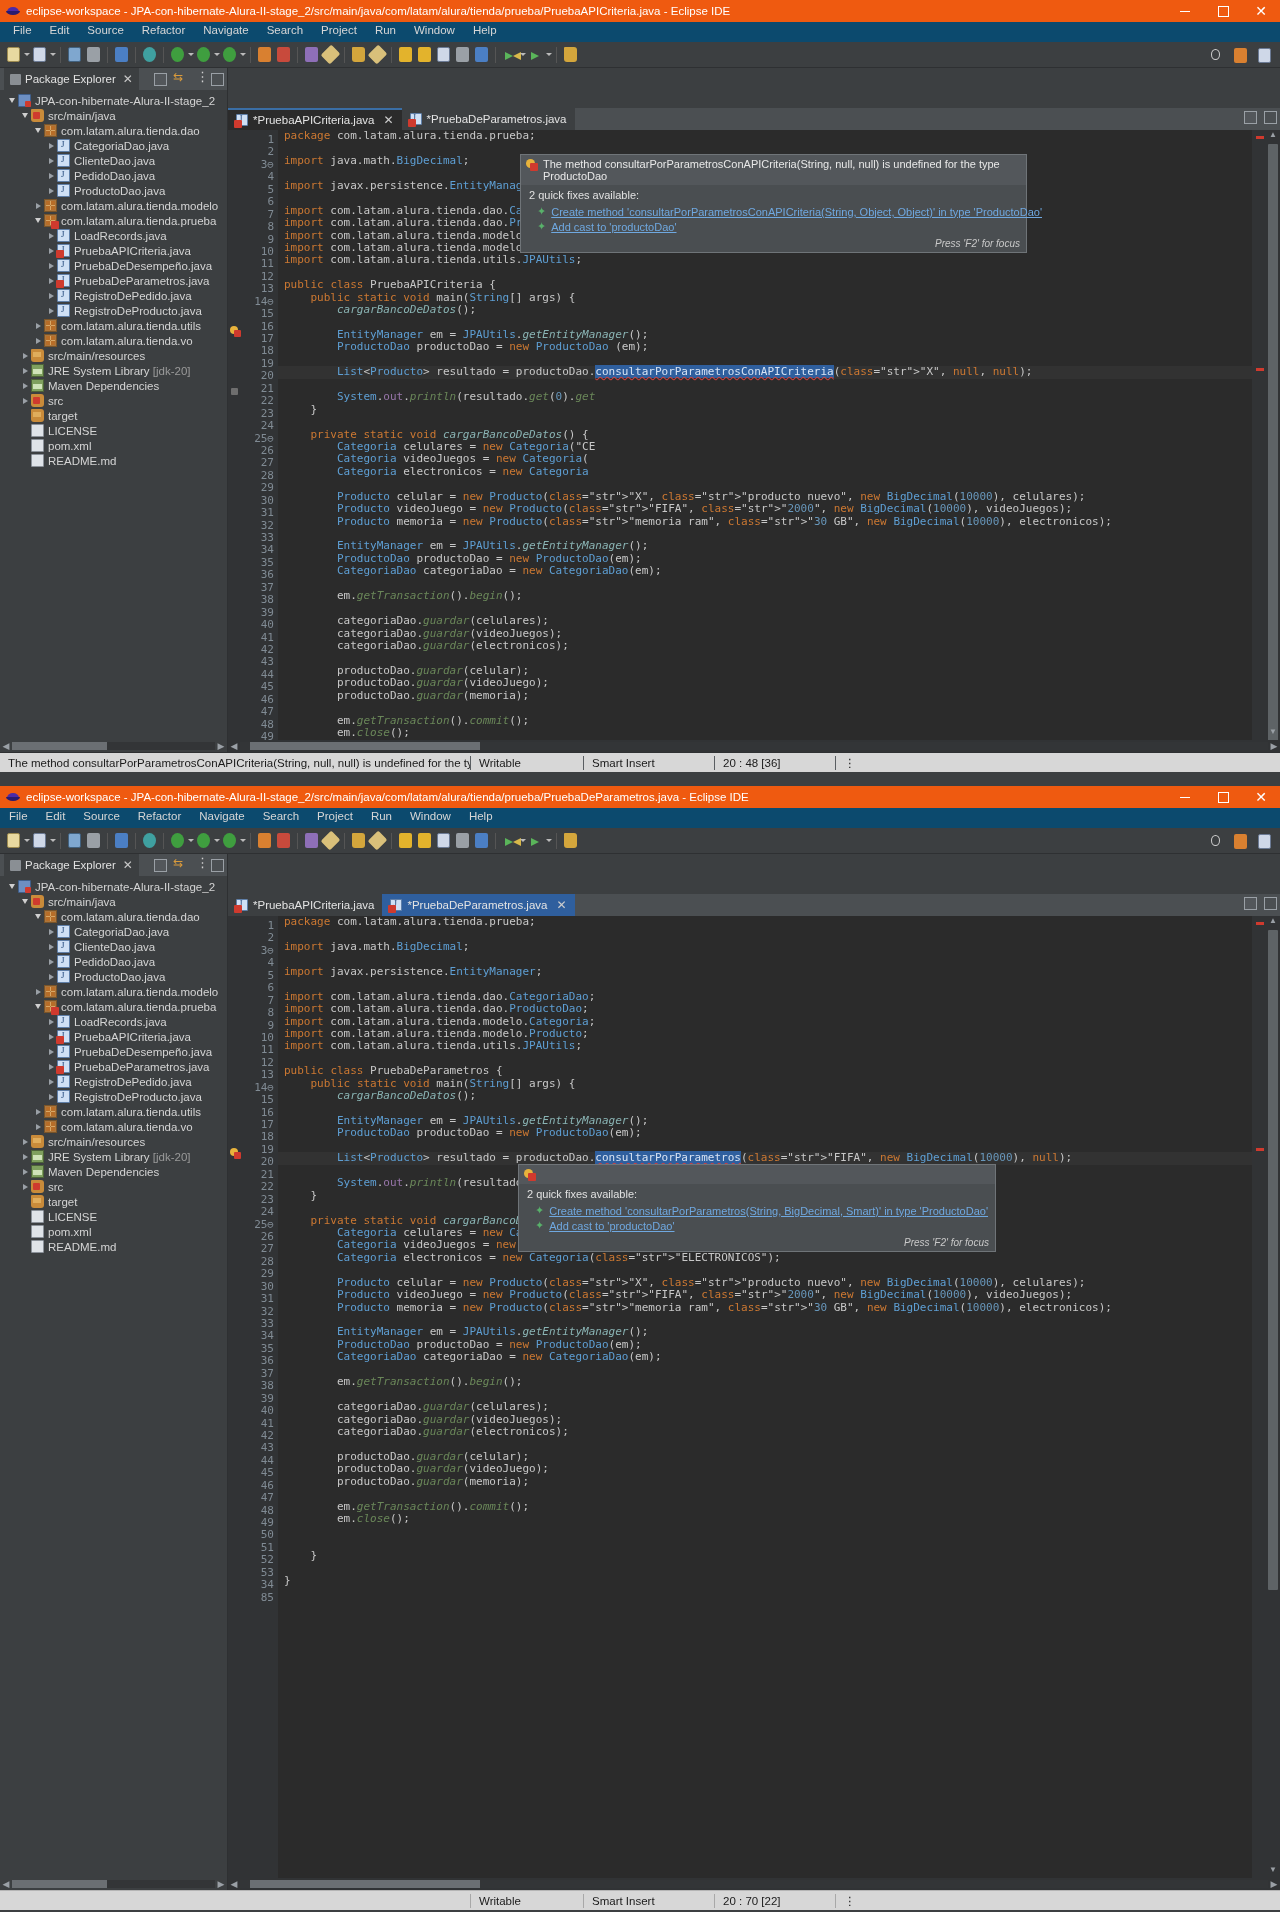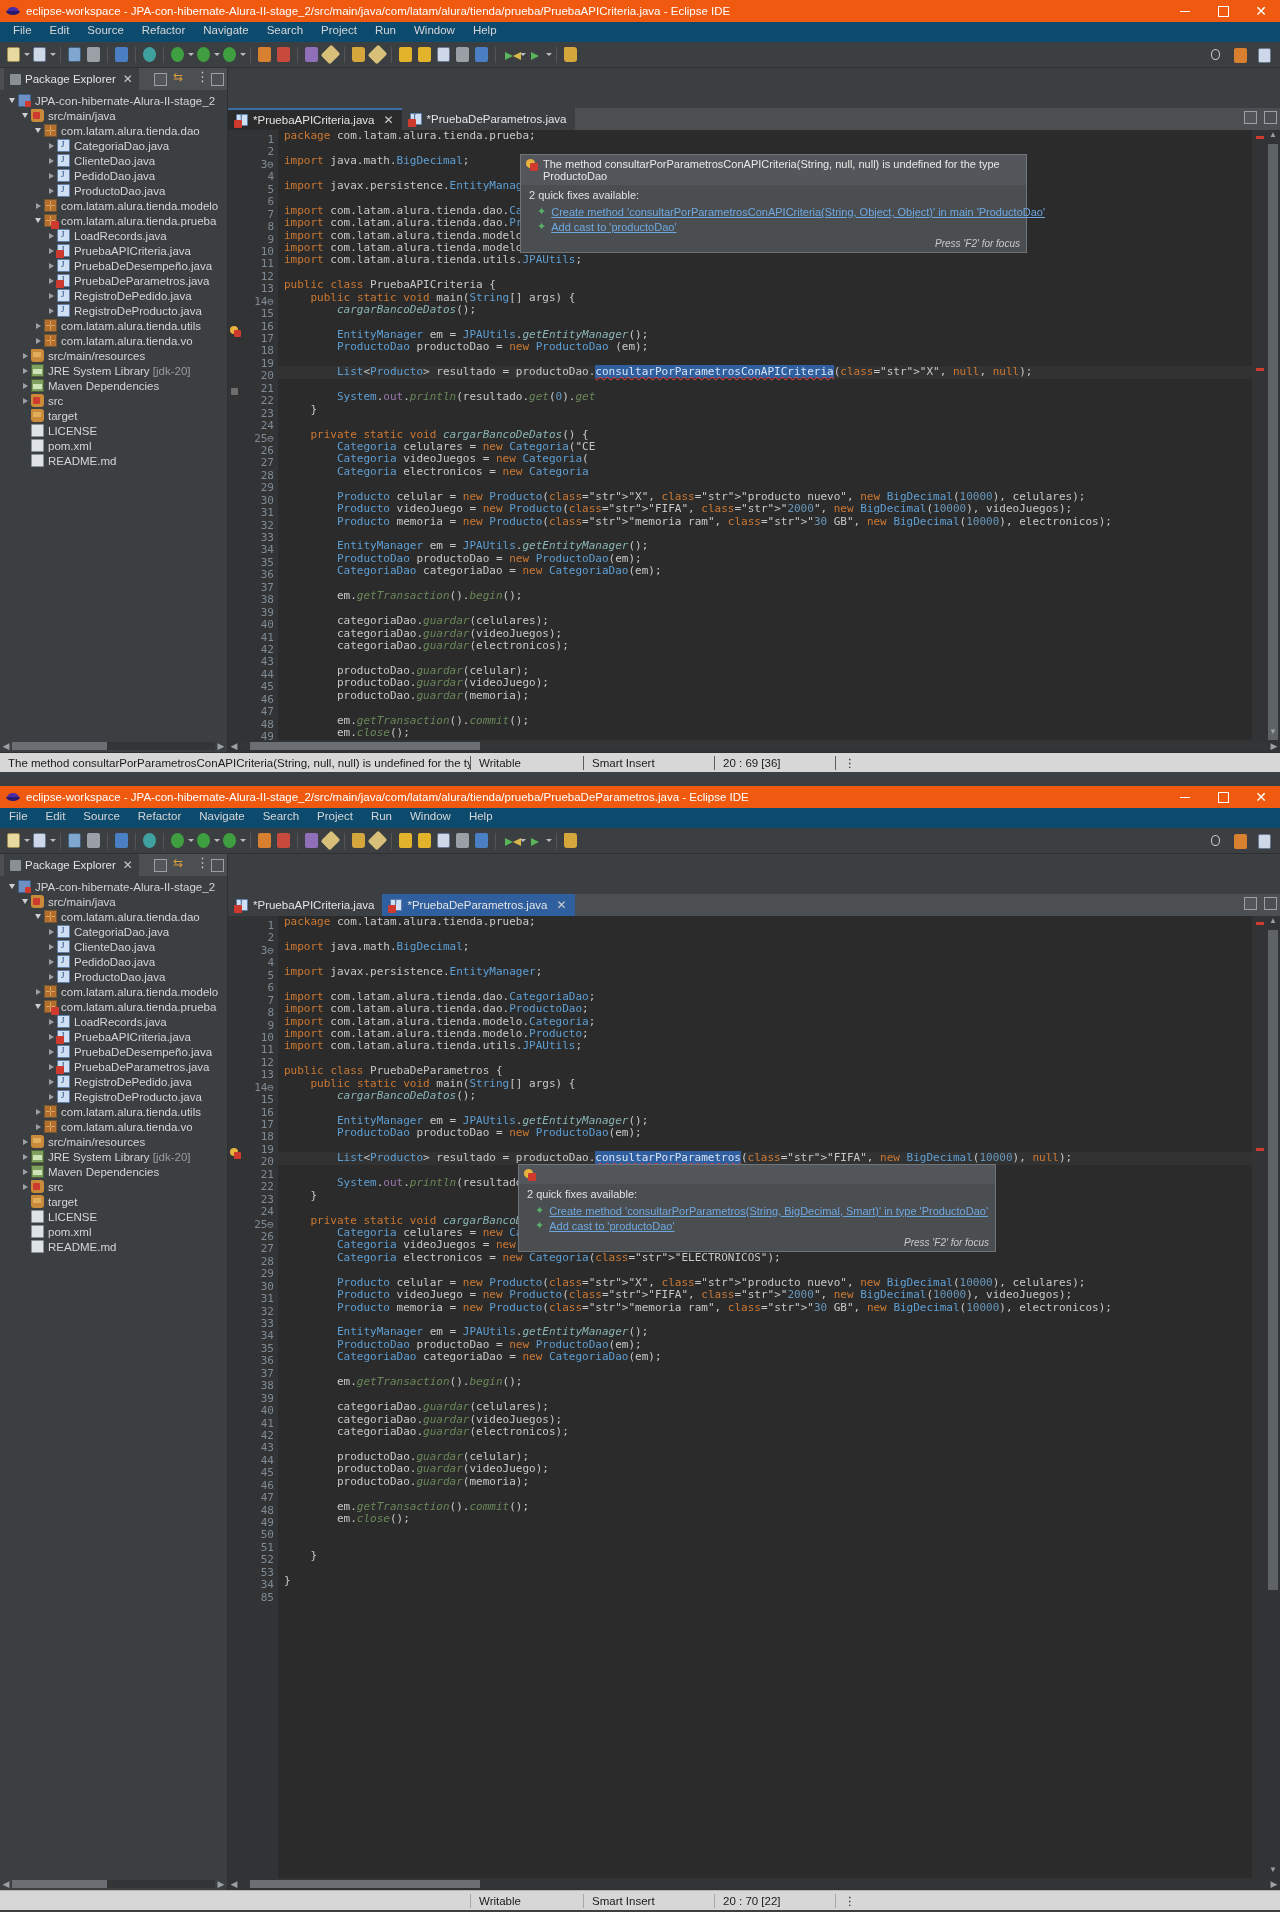--- a/index.html
+++ b/index.html
@@ -628,7 +628,7 @@
             <div class="tt-count">2 quick fixes available:</div>
             <div class="tt-fix">
               <span class="bullet">✦</span>
-              <span class="lnk">Create method 'consultarPorParametrosConAPICriteria(String, Object, Object)' in main 'ProductoDao'</span>
+              <span class="lnk">Create method 'consultarPorParametrosConAPICriteria(String, Object, Object)' in type 'ProductoDao'</span>
             </div>
             <div class="tt-fix">
               <span class="bullet">✦</span>

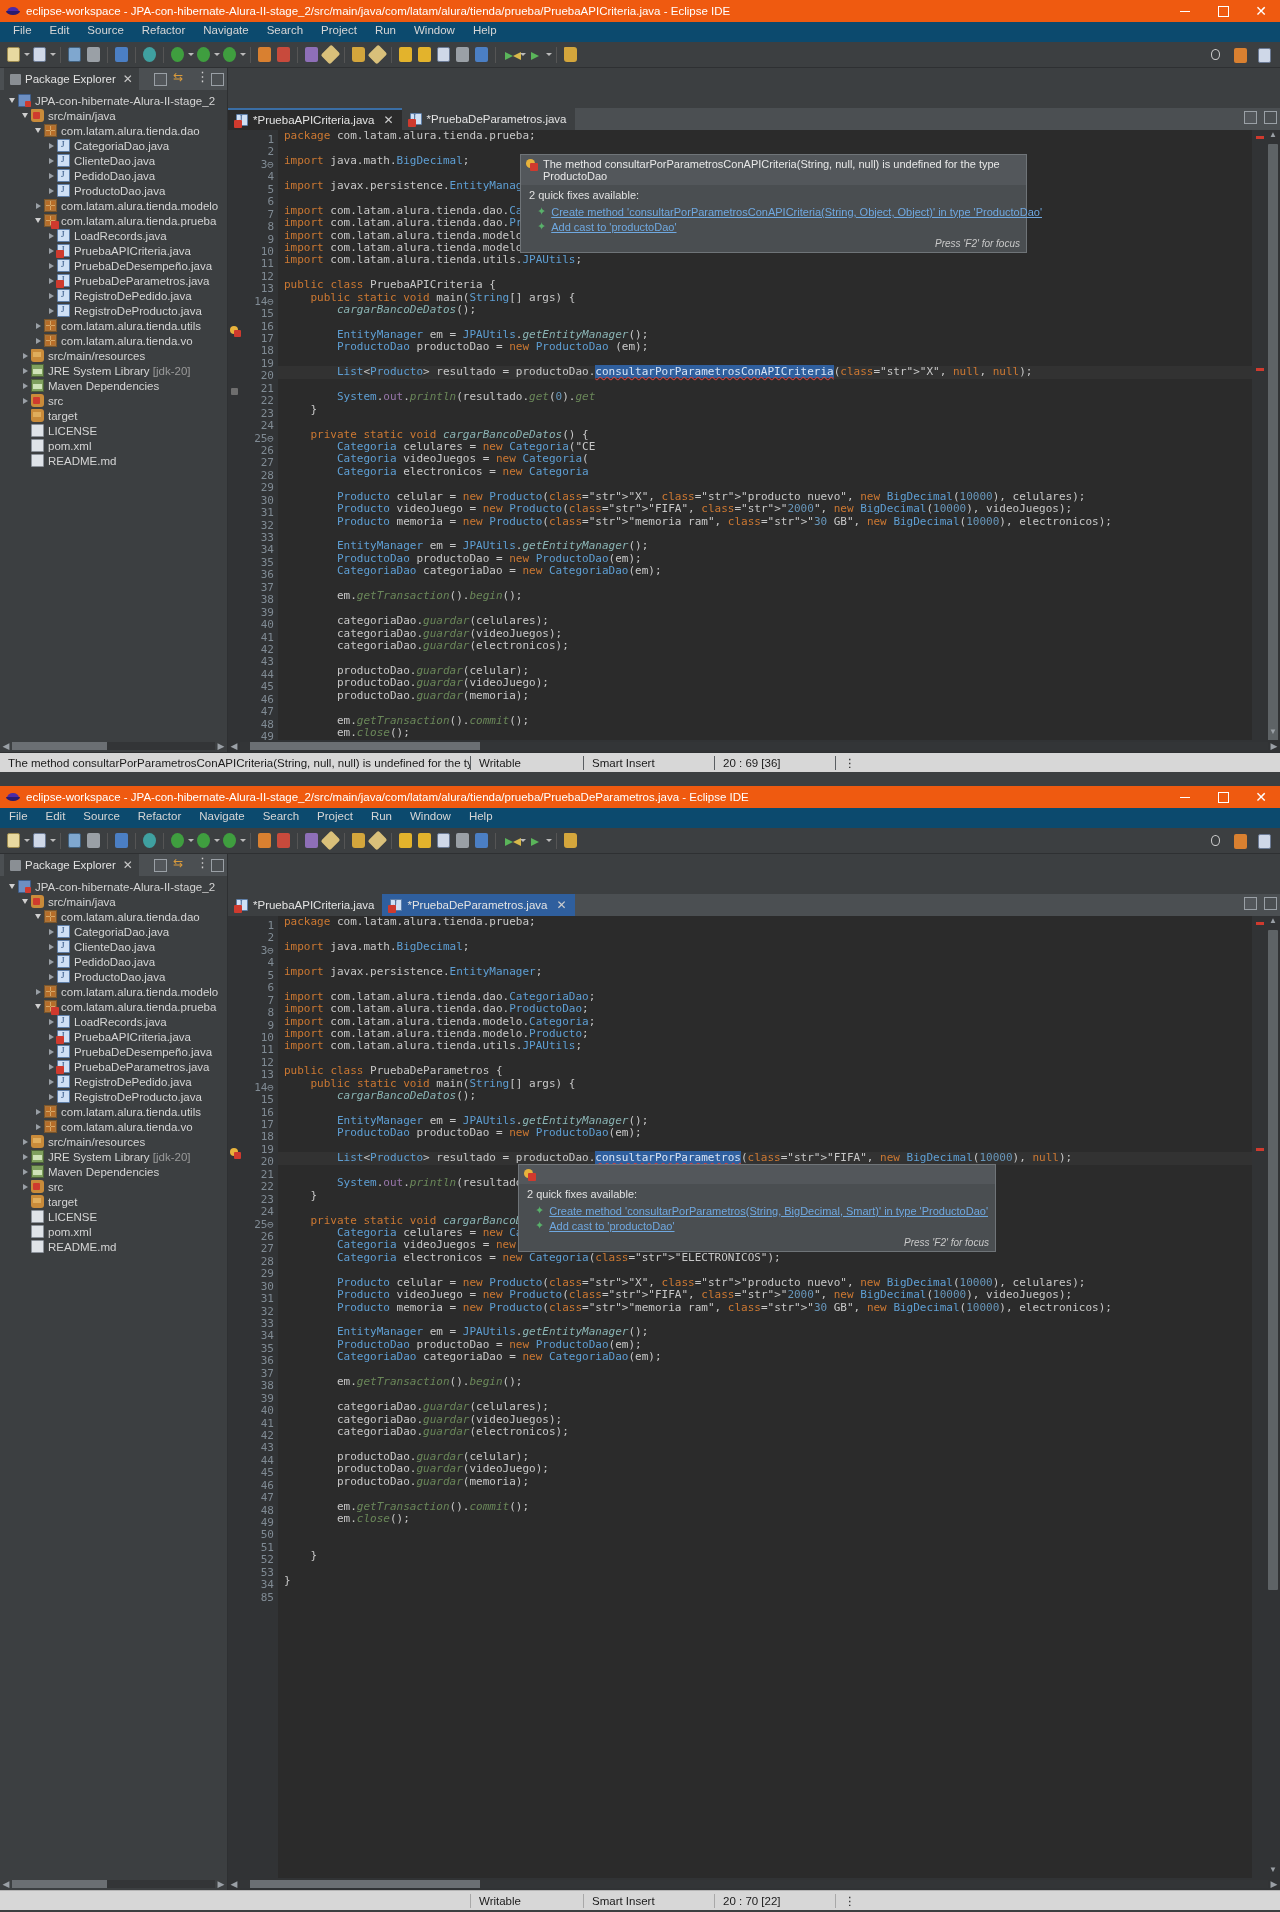--- a/index.html
+++ b/index.html
@@ -656,7 +656,7 @@
     <span class="sb-div"></span>
     <span class="sb-seg" style="width:130px;">Smart Insert</span>
     <span class="sb-div"></span>
-    <span class="sb-seg" style="width:120px;">20 : 69 [36]</span>
+    <span class="sb-seg" style="width:120px;">20 : 48 [36]</span>
     <span class="sb-div"></span>
     <span class="sb-seg" style="width:20px;">⋮</span>
     <span class="sb-grow"></span>

